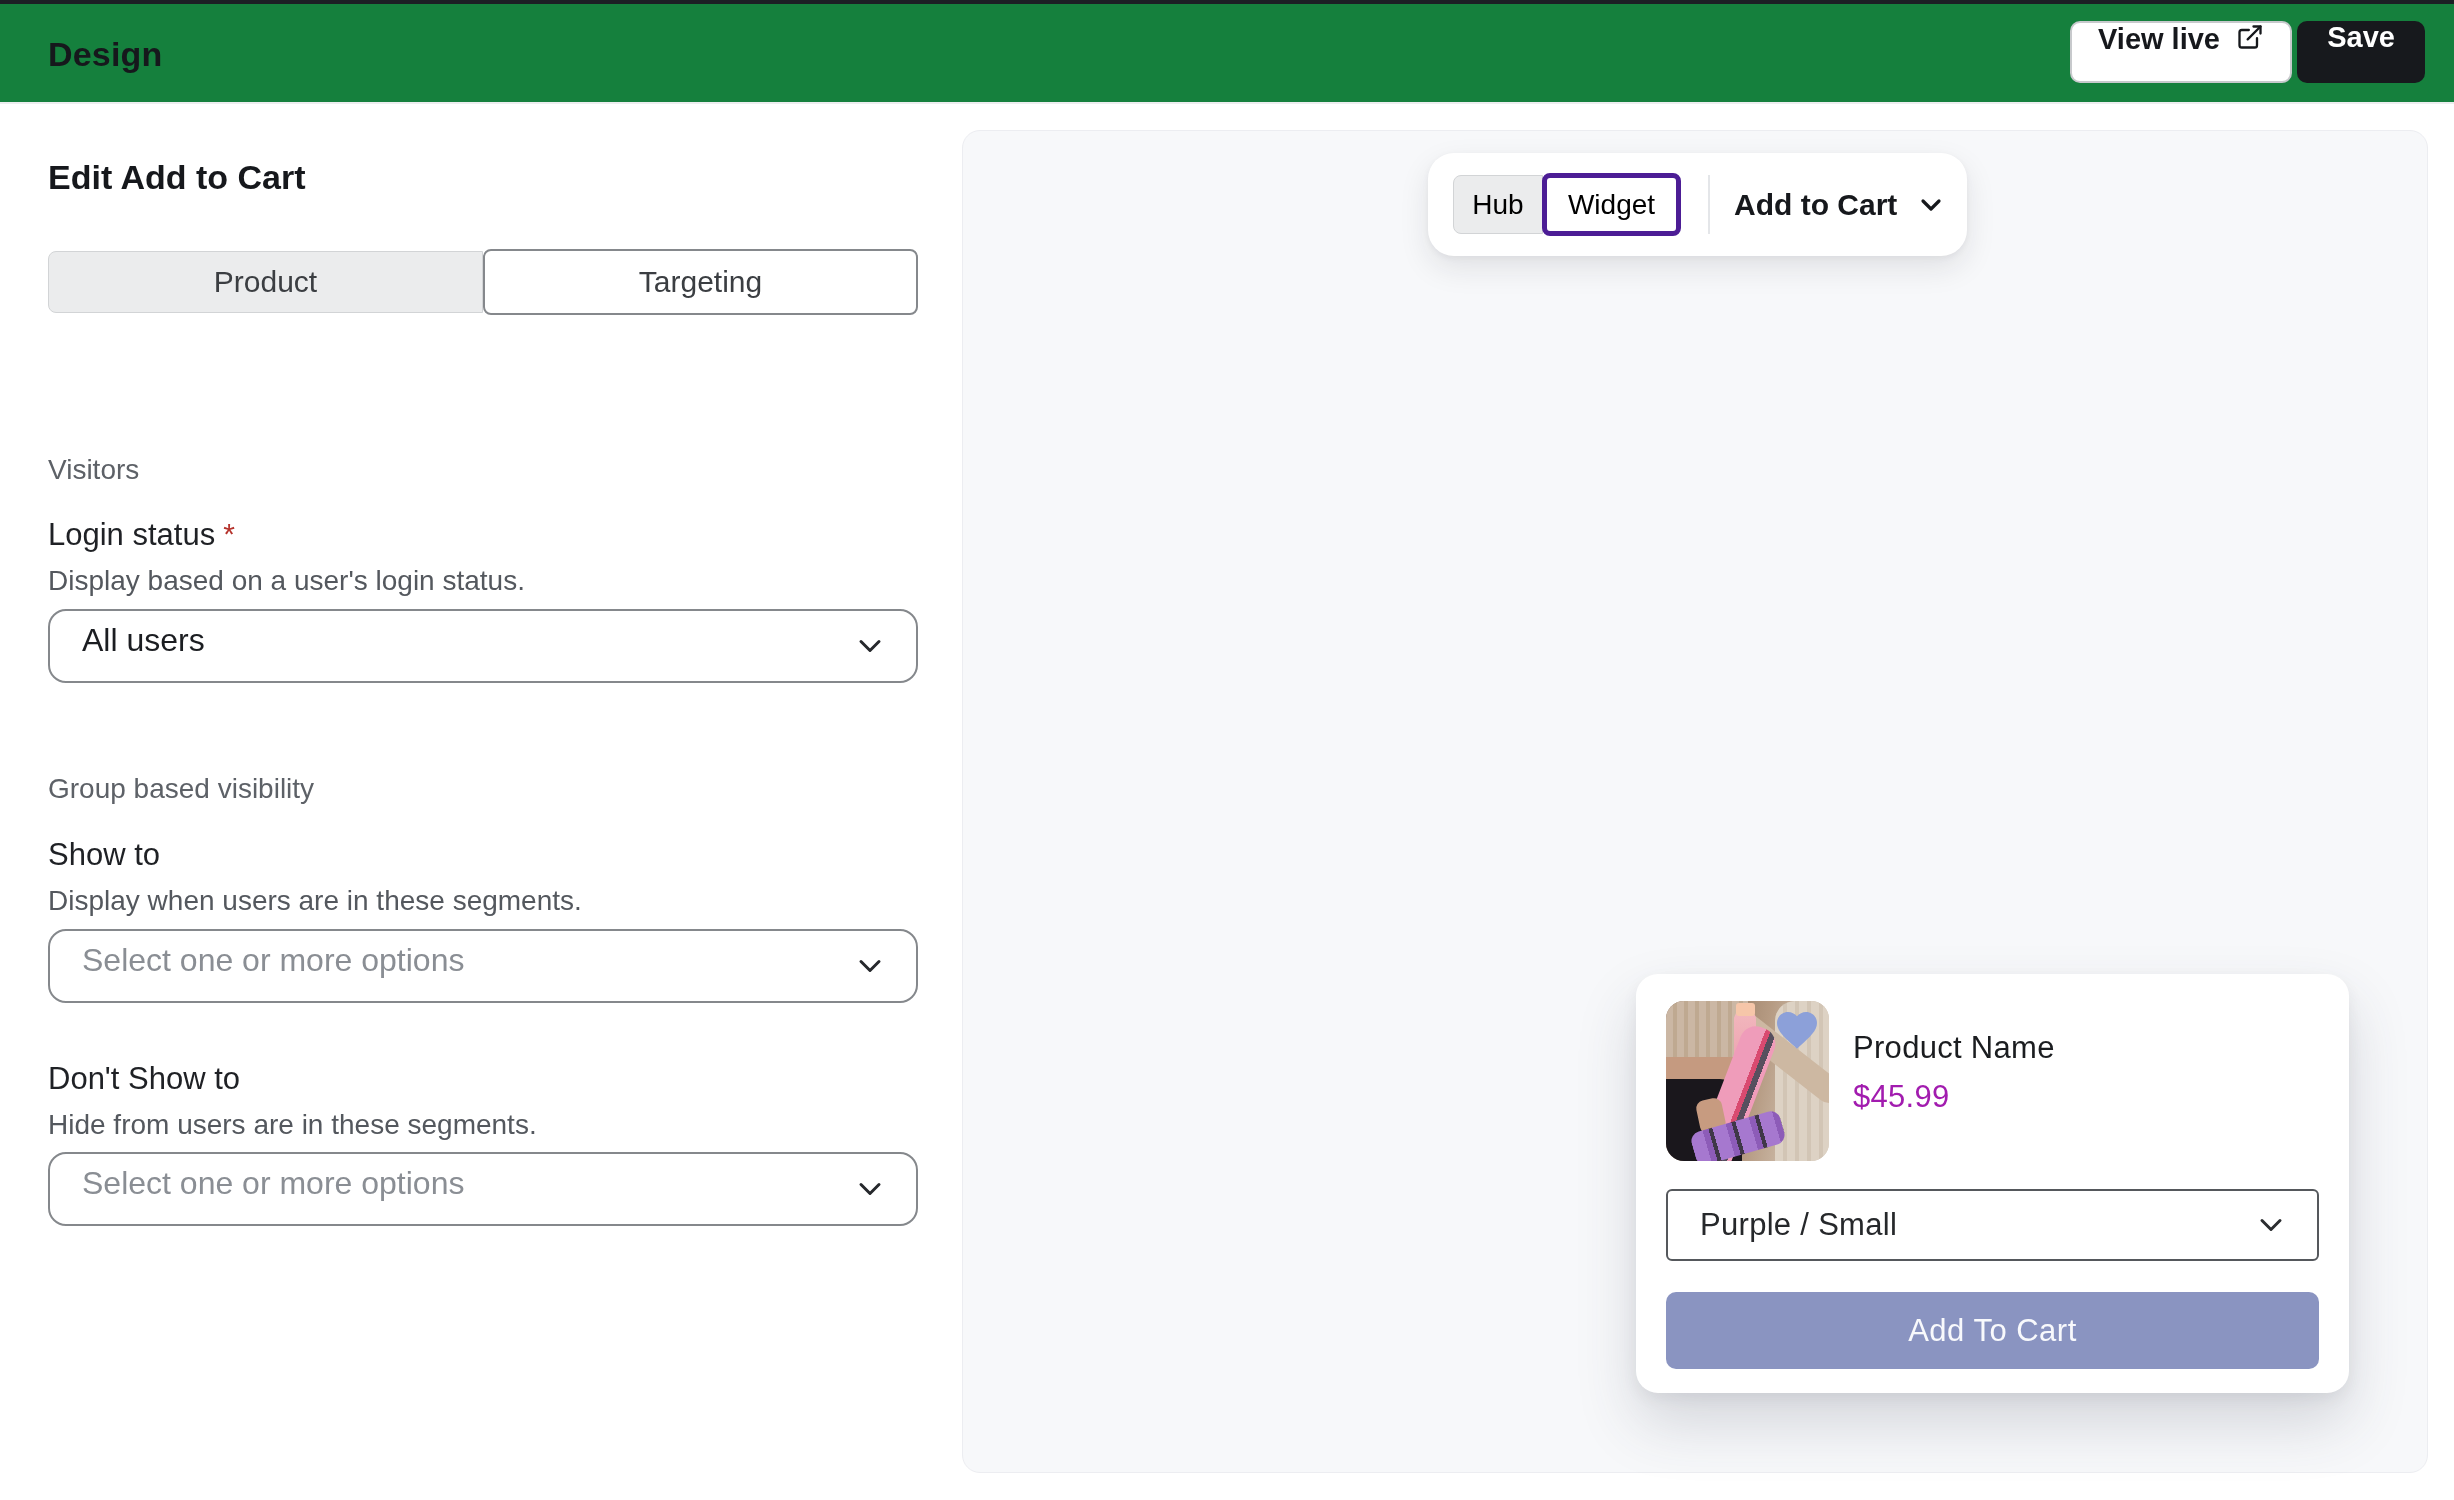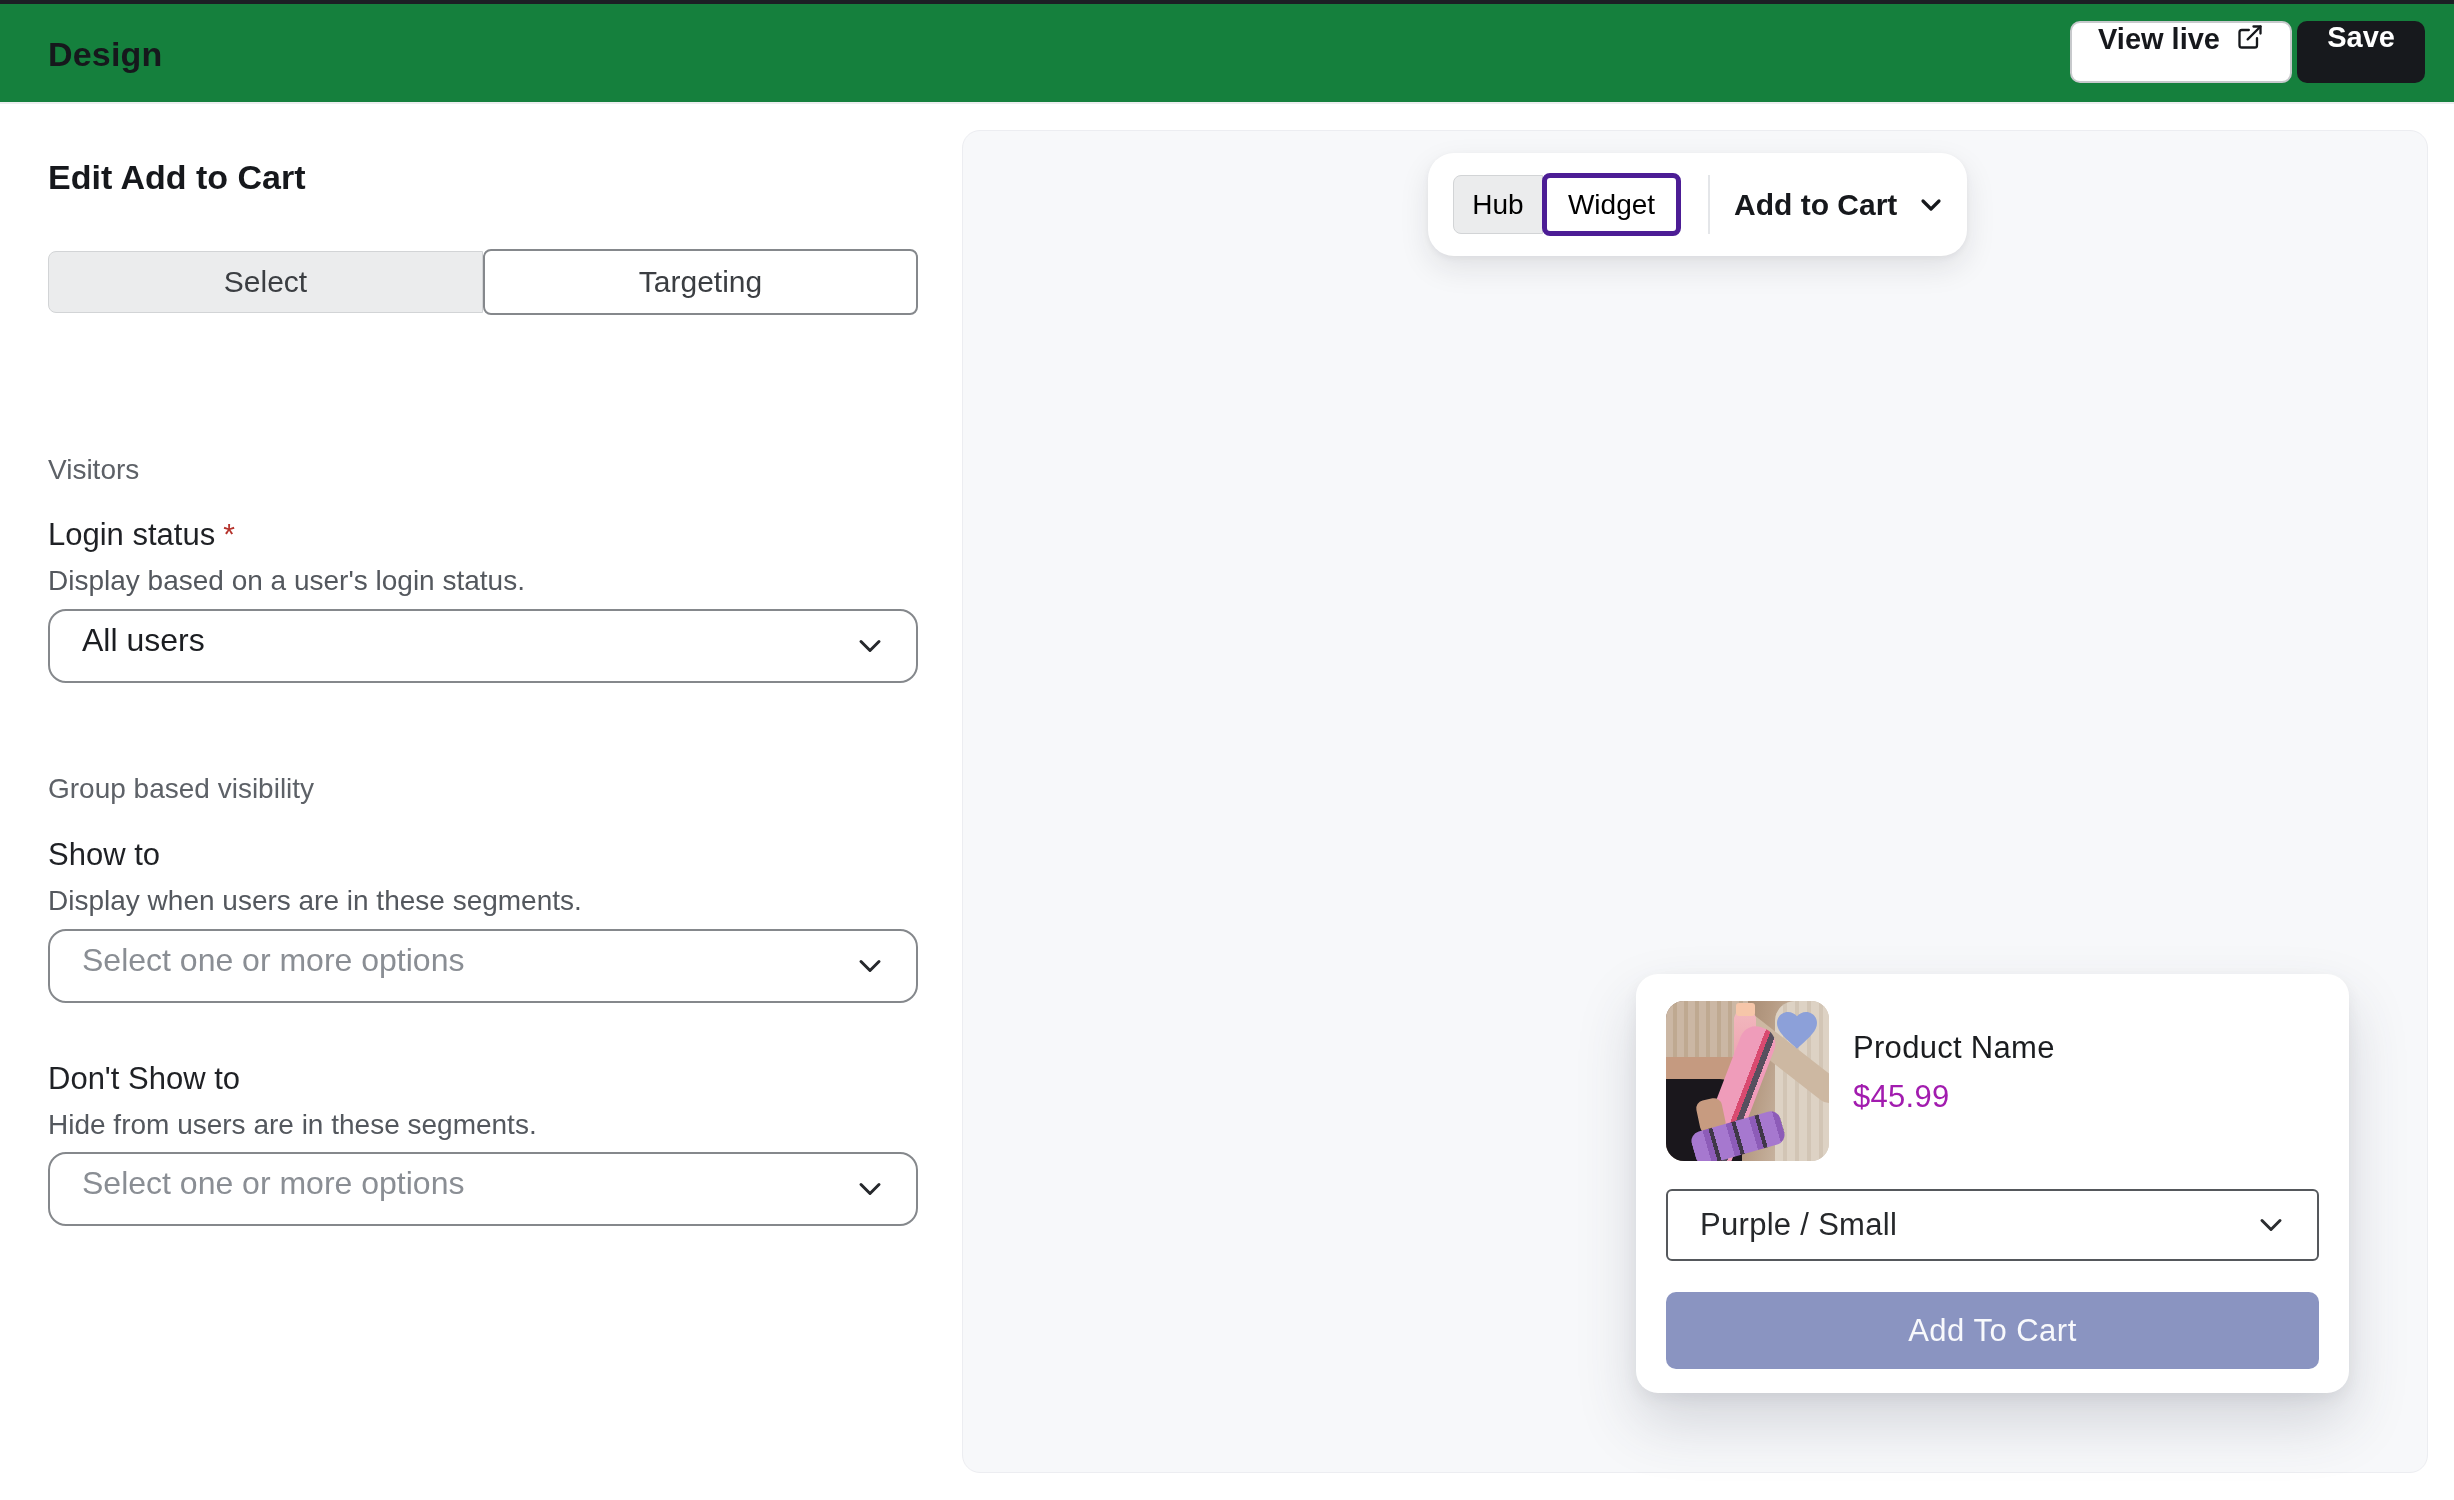--- a/index.html
+++ b/index.html
@@ -125,7 +125,7 @@
     <div class="panel-heading">Edit Add to Cart</div>
 
     <div class="tabs">
-      <div class="tab tab-display">Select</div>
+      <div class="tab tab-display">Product</div>
       <div class="tab tab-targeting">Targeting</div>
     </div>
 

